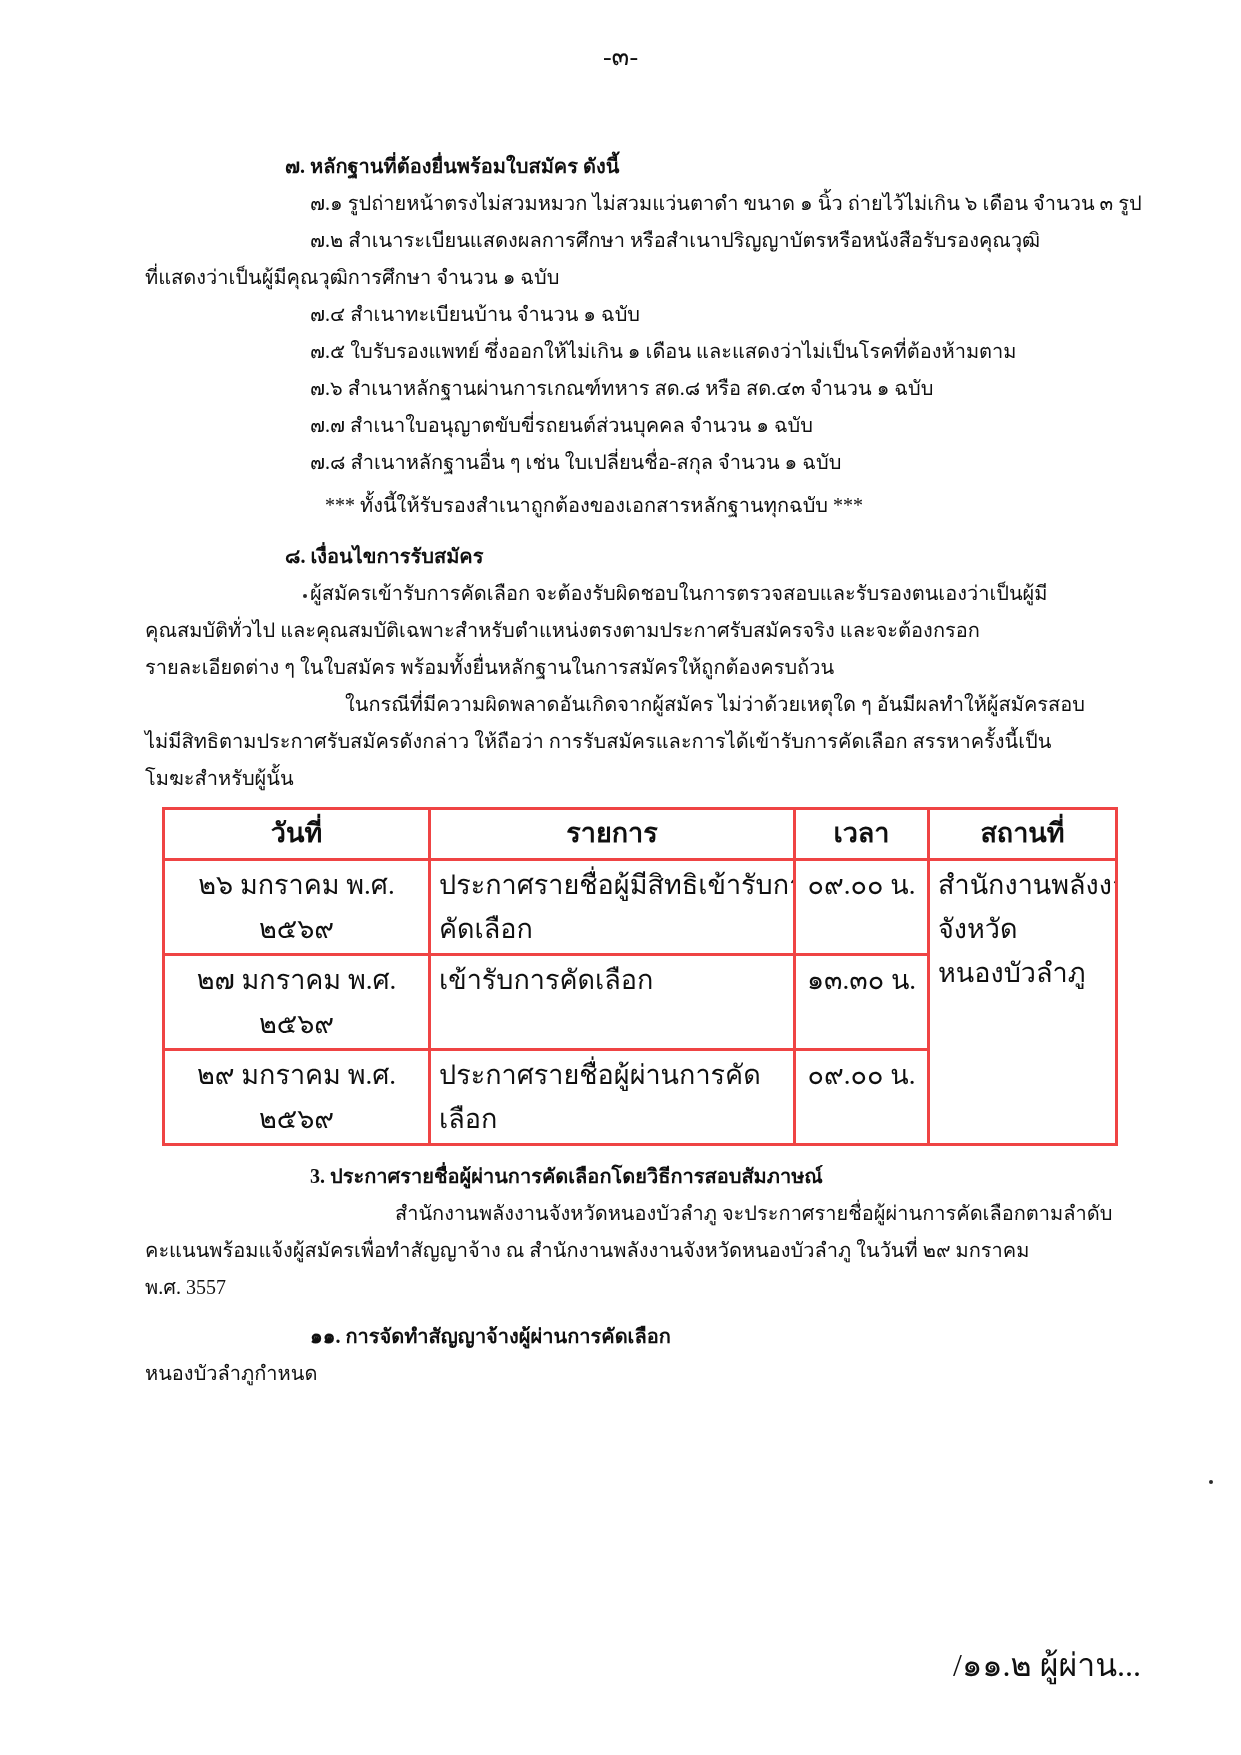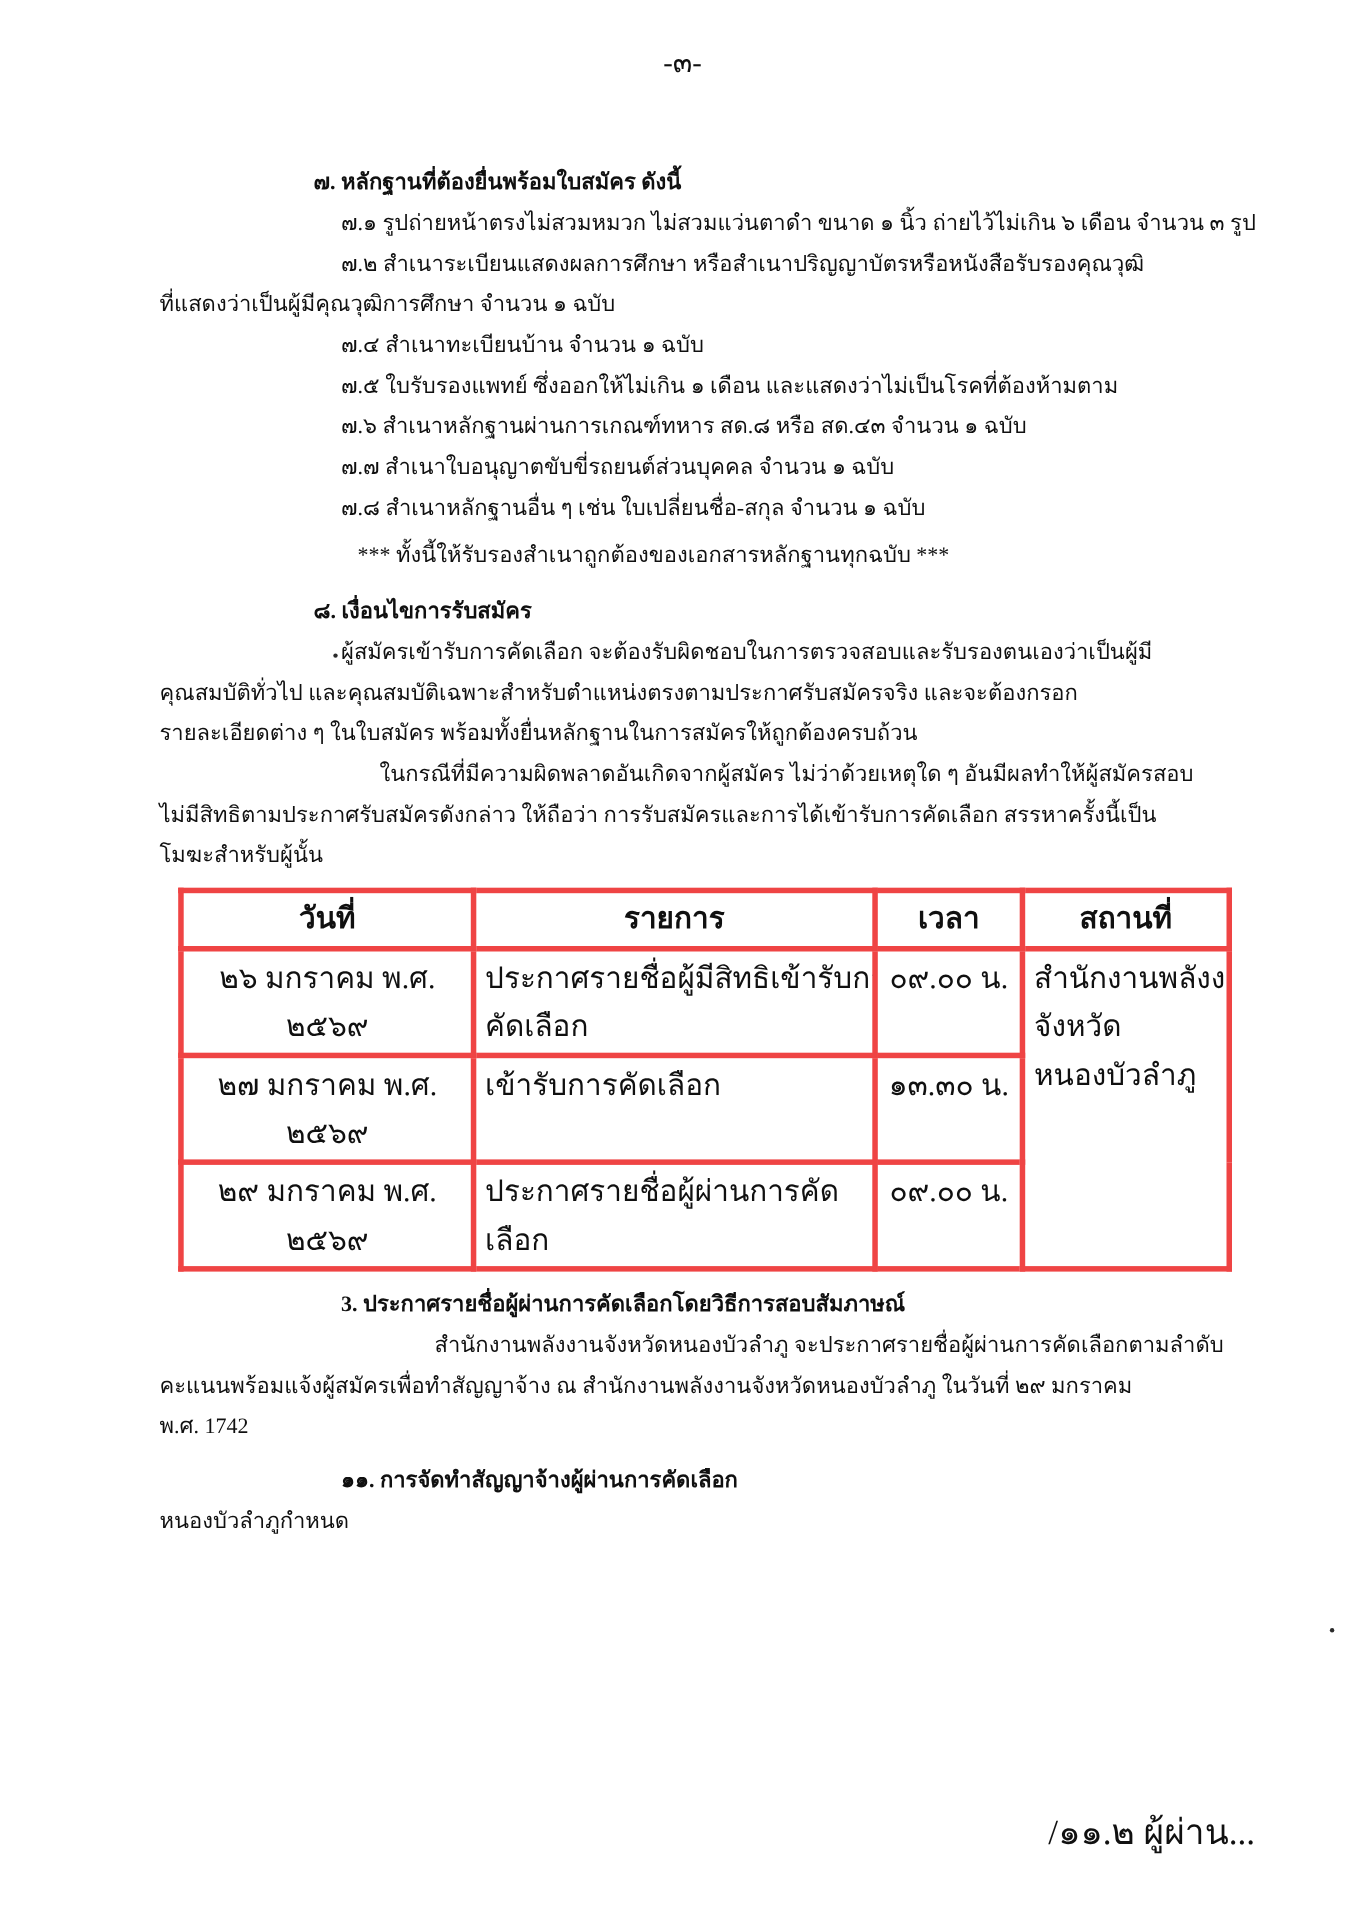--- a/index.html
+++ b/index.html
@@ -27,7 +27,7 @@
     font-size:27px;
   }
   table.sched th,table.sched td{
-    border:5px solid #ef4444;
+    border:3px solid #ef4444;
     vertical-align:top;
     line-height:44px;
     padding:2px 8px;

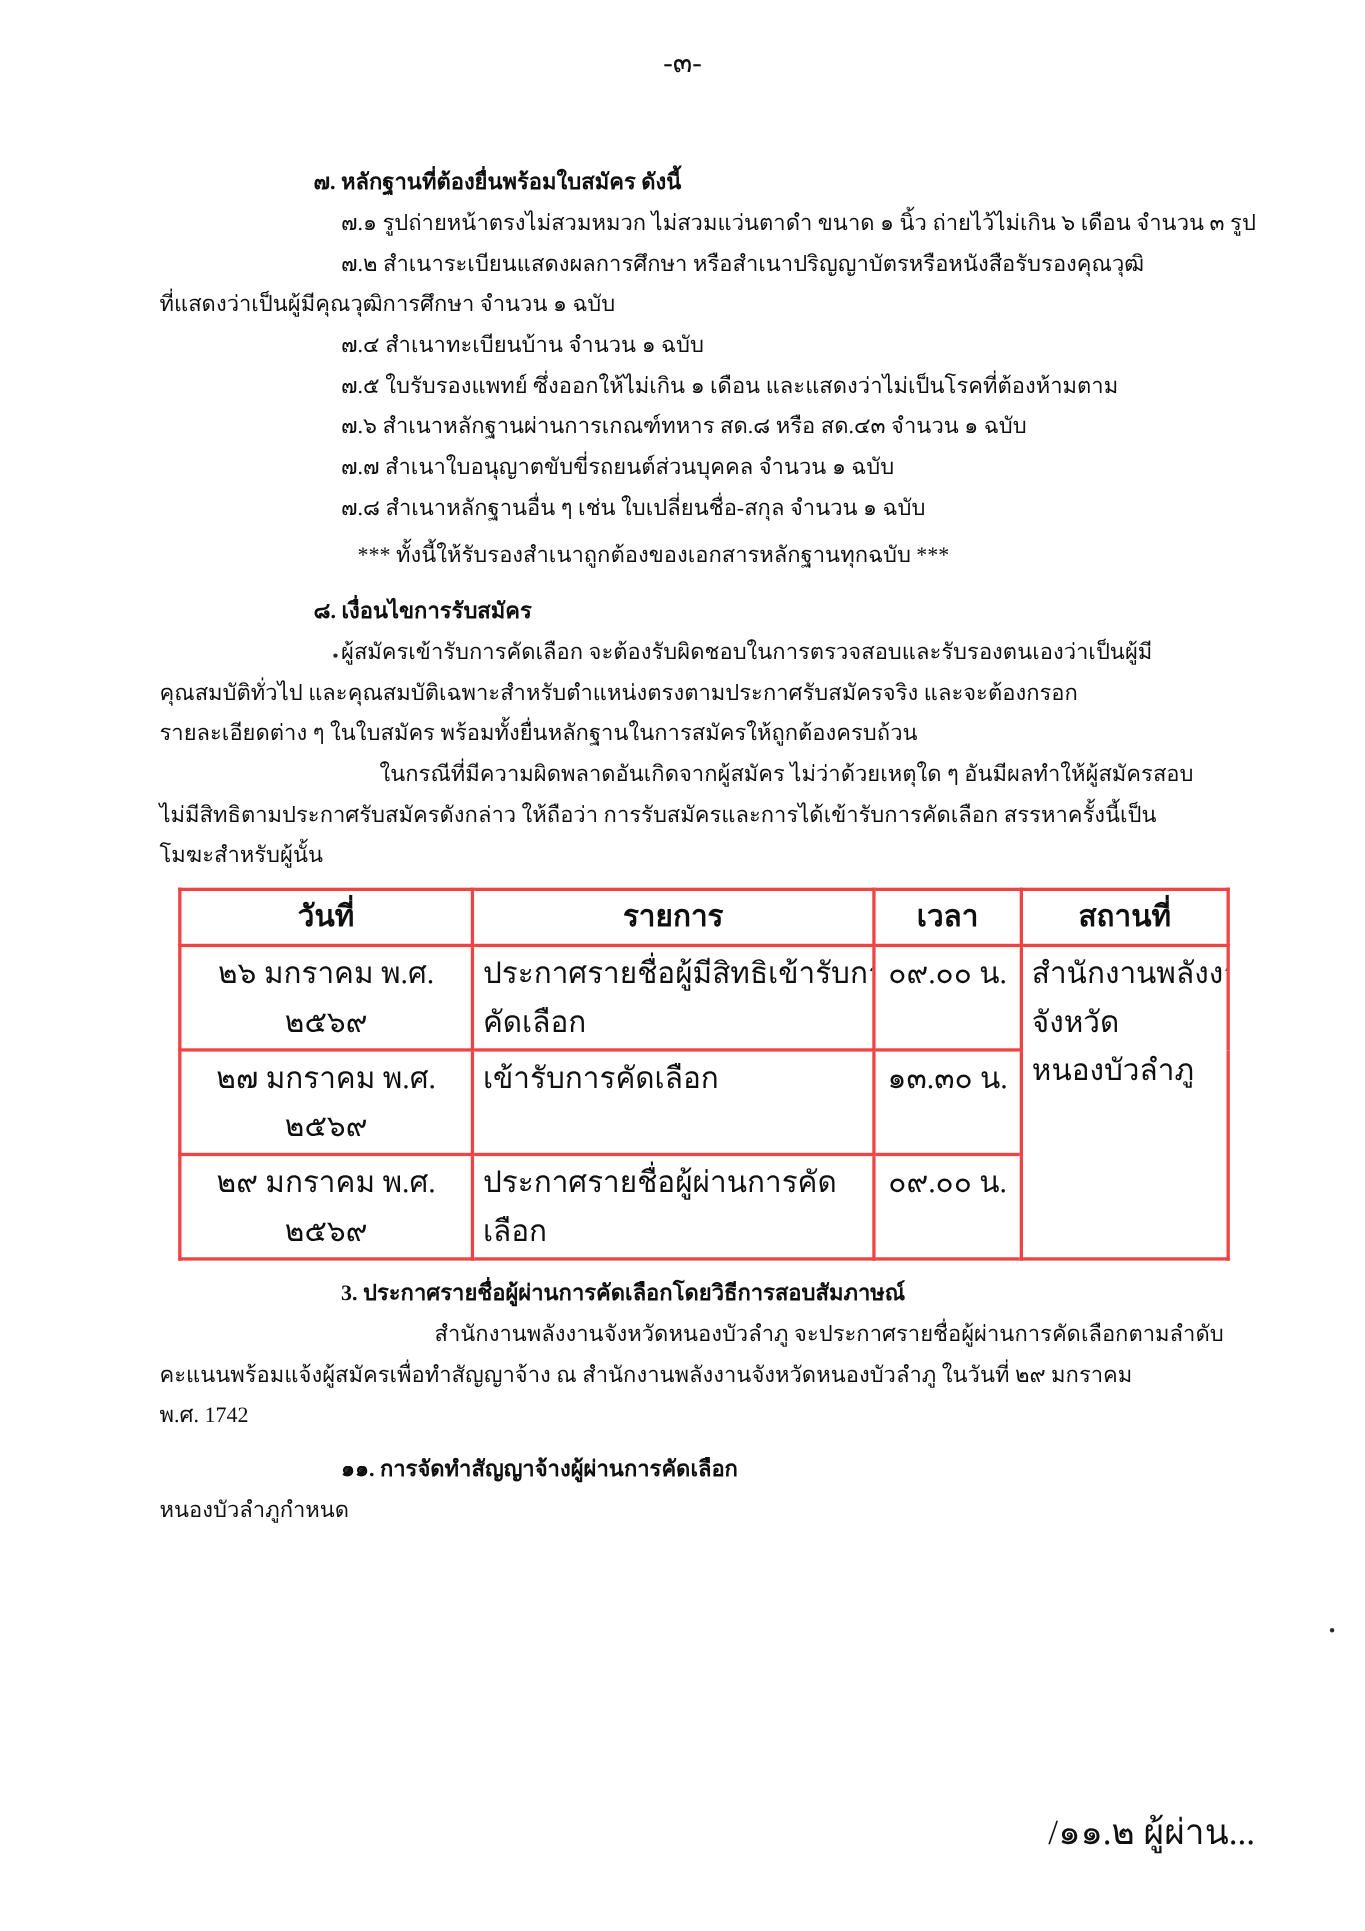--- a/index.html
+++ b/index.html
@@ -123,7 +123,7 @@
     <div class="line bold ind-i mt12">3. ประกาศรายชื่อผู้ผ่านการคัดเลือกโดยวิธีการสอบสัมภาษณ์</div>
     <div class="line ind-p">สำนักงานพลังงานจังหวัดหนองบัวลำภู จะประกาศรายชื่อผู้ผ่านการคัดเลือกตามลำดับ</div>
     <div class="line">คะแนนพร้อมแจ้งผู้สมัครเพื่อทำสัญญาจ้าง ณ สำนักงานพลังงานจังหวัดหนองบัวลำภู ในวันที่ ๒๙ มกราคม</div>
-    <div class="line">พ.ศ. 1742</div>
+    <div class="line">พ.ศ. 3557</div>
 
     <div class="line bold ind-i mt12">๑๑. การจัดทำสัญญาจ้างผู้ผ่านการคัดเลือก</div>
     <div class="line">หนองบัวลำภูกำหนด</div>

